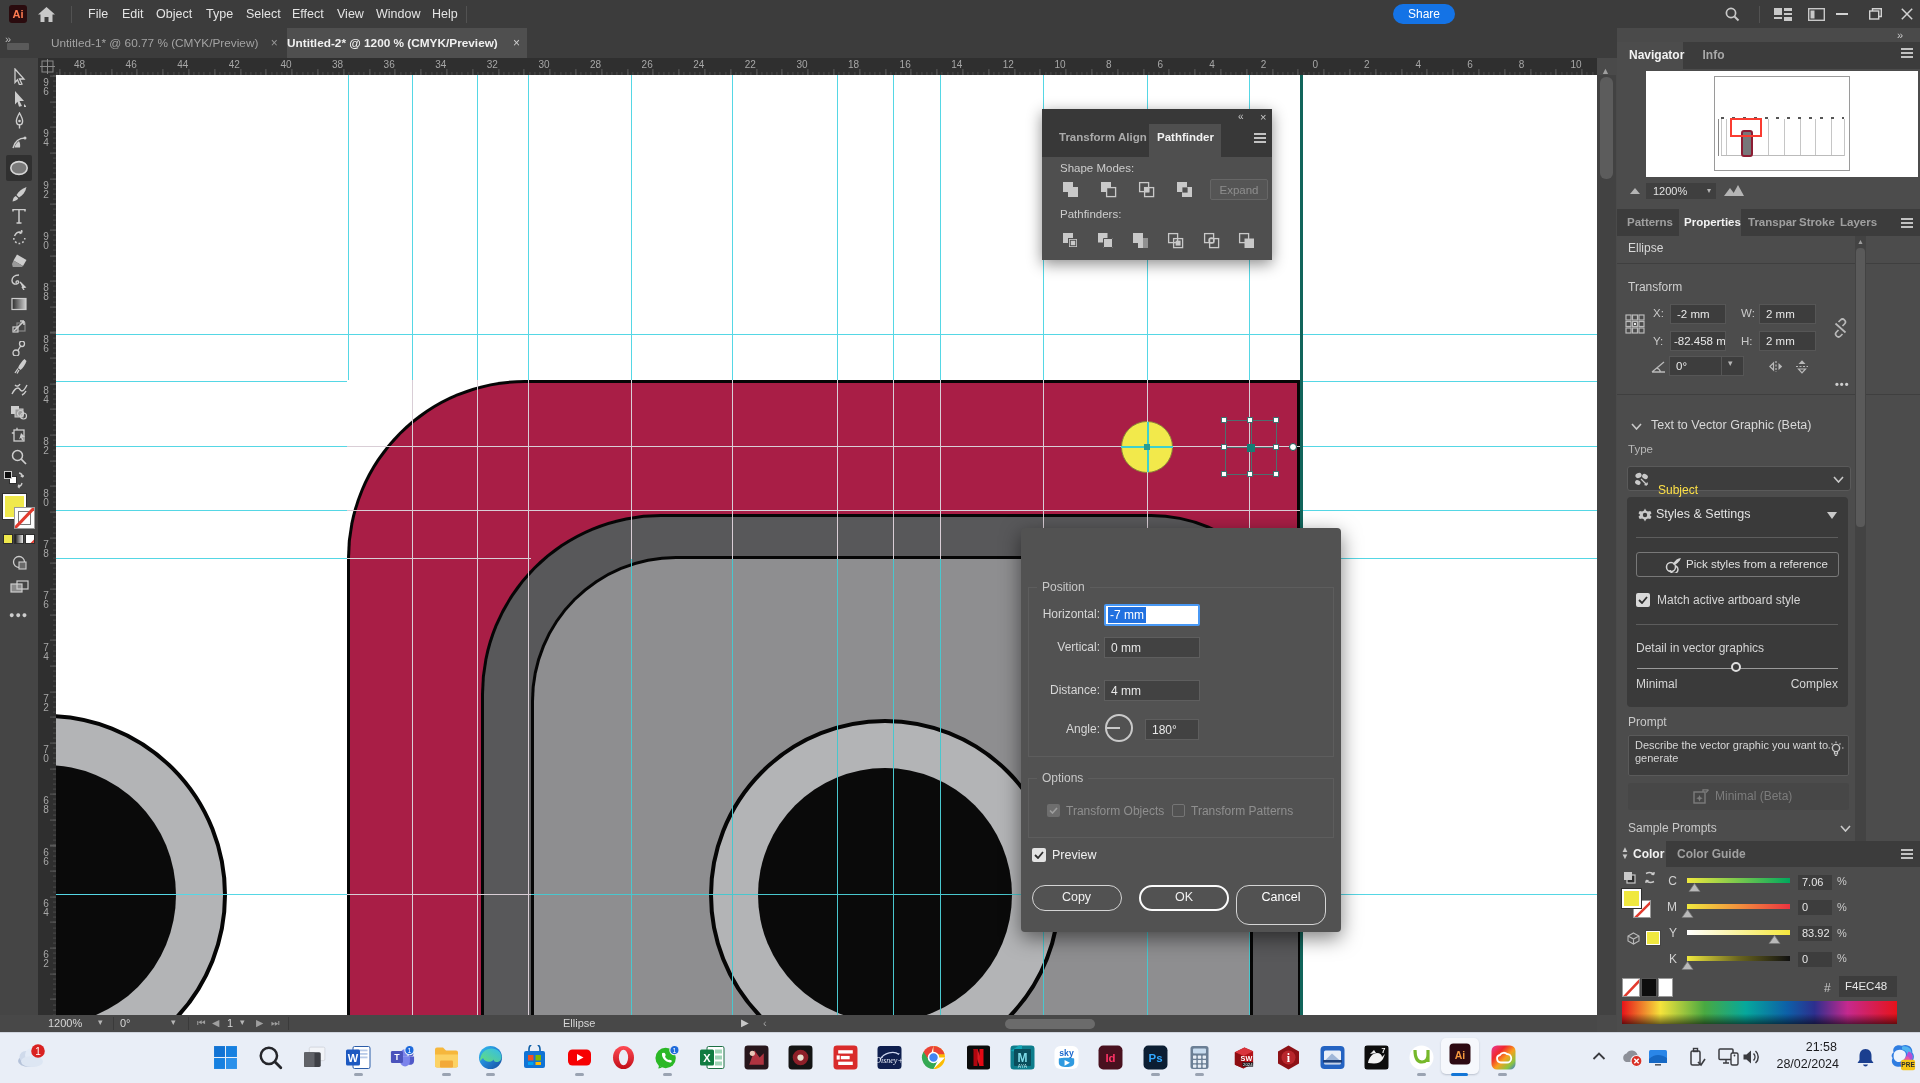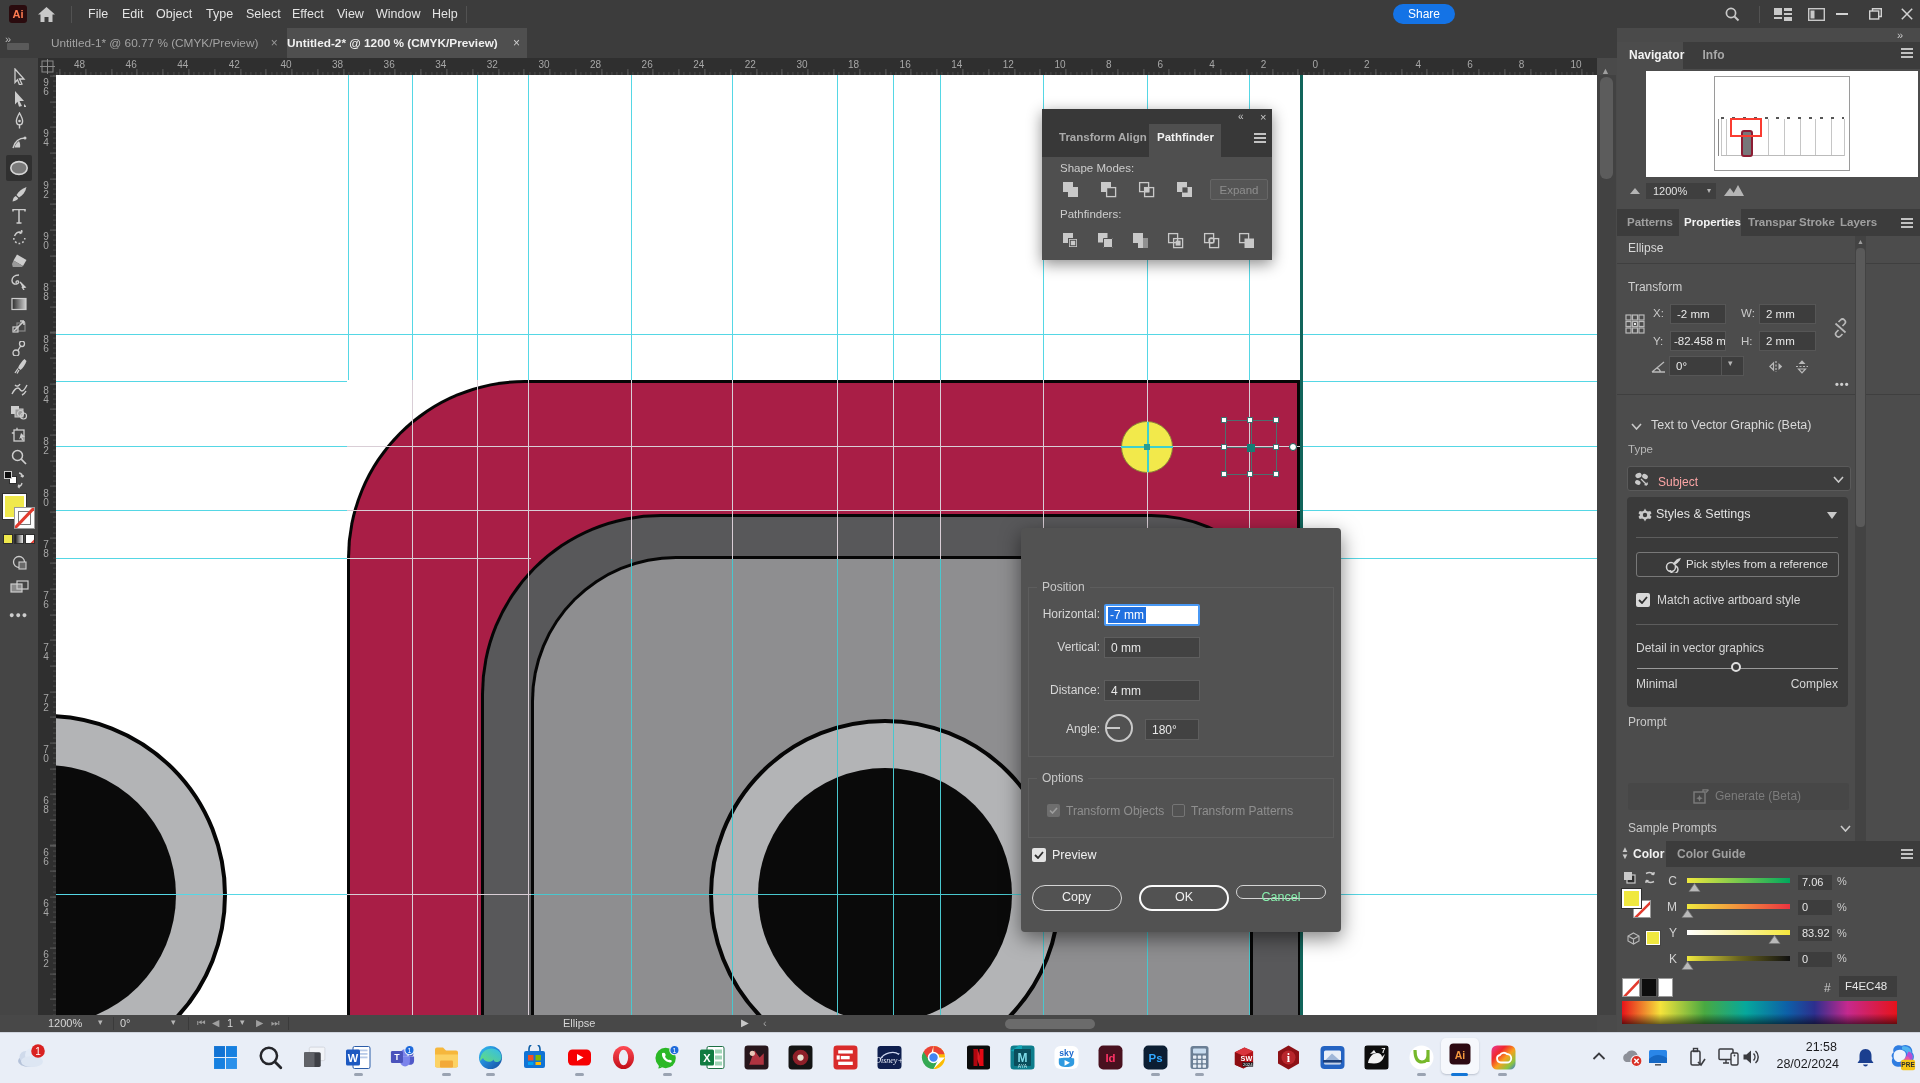--- a/index.html
+++ b/index.html
@@ -534,7 +534,7 @@
             <path d="M7 7 L13 13 M13 13 l-2.5 -0.3 M13 13 l0.3 -2.5" stroke="#c9c9c9" stroke-width="1.3" fill="none"></path>
           </g>
         </svg>
-      <span style="position:absolute;left:30px;top:8px;font-size:12px;color:#fca5a5">Subject</span>
+      <span style="position:absolute;left:30px;top:16px;font-size:12px;color:#fde047">Subject</span>
       <svg class="abs" style="left:205px;top:9px" width="11" height="7" viewBox="0 0 11 7">
           <path d="M1 1 L5.5 6 L10 1" fill="none" stroke="#c9c9c9" stroke-width="1.6"></path>
         </svg>

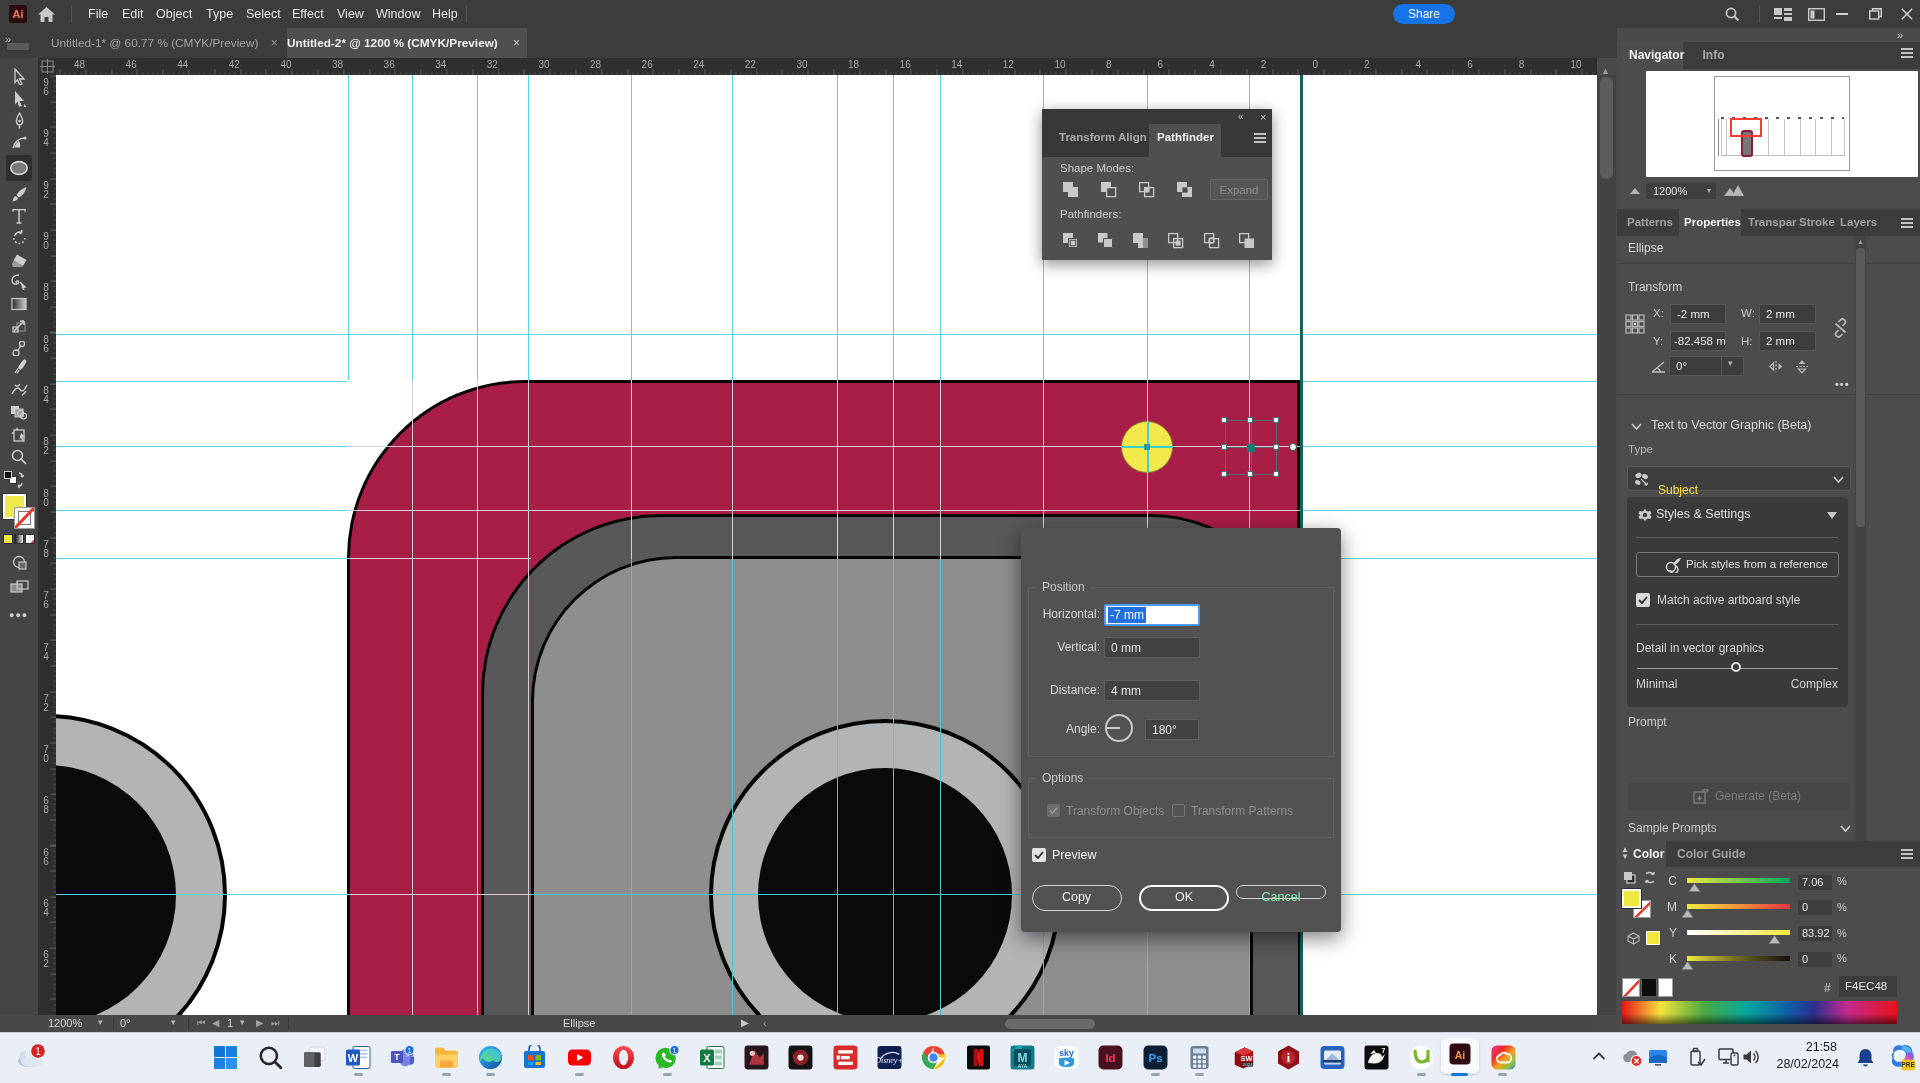--- a/index.html
+++ b/index.html
@@ -571,6 +571,14 @@
       <span style="position:absolute;right:10px;top:180px;font-size:12px;color:#d5d5d5">Complex</span>
     </div>
     <div class="abs" style="left:11px;top:687px;font-size:12px;color:#c9c9c9">Prompt</div>
+    <div class="abs" style="left:11px;top:707px;width:221px;height:41px;background:#3d3d3d;border:1px solid #5a5a5a;border-radius:2px">
+      <div style="position:absolute;left:6px;top:3px;font-size:11px;line-height:13px;color:#d6d6d6;width:195px">Describe the vector graphic you want to generate</div>
+      <svg class="abs" style="left:199px;top:5px" width="16" height="18" viewBox="0 0 16 18">
+          <circle cx="8" cy="7" r="3.6" fill="none" stroke="#c9c9c9" stroke-width="1.4"></circle>
+          <path d="M6.5 10.5 L6.5 13 L9.5 13 L9.5 10.5 M6.8 14.5 L9.2 14.5" stroke="#c9c9c9" stroke-width="1.2" fill="none"></path>
+          <path d="M8 0.5 L8 2 M2 7 L0.5 7 M15.5 7 L14 7 M3.5 2.5 L4.5 3.5 M12.5 2.5 L11.5 3.5" stroke="#c9c9c9" stroke-width="1.1"></path>
+        </svg>
+    </div>
     <div class="abs" style="left:11px;top:755px;width:221px;height:27px;background:#474747;border-radius:3px">
       <svg class="abs" style="left:65px;top:6px" width="16" height="15" viewBox="0 0 16 15">
           <rect x="1" y="3" width="11" height="11" fill="none" stroke="#7c7c7c" stroke-width="1.4"></rect>

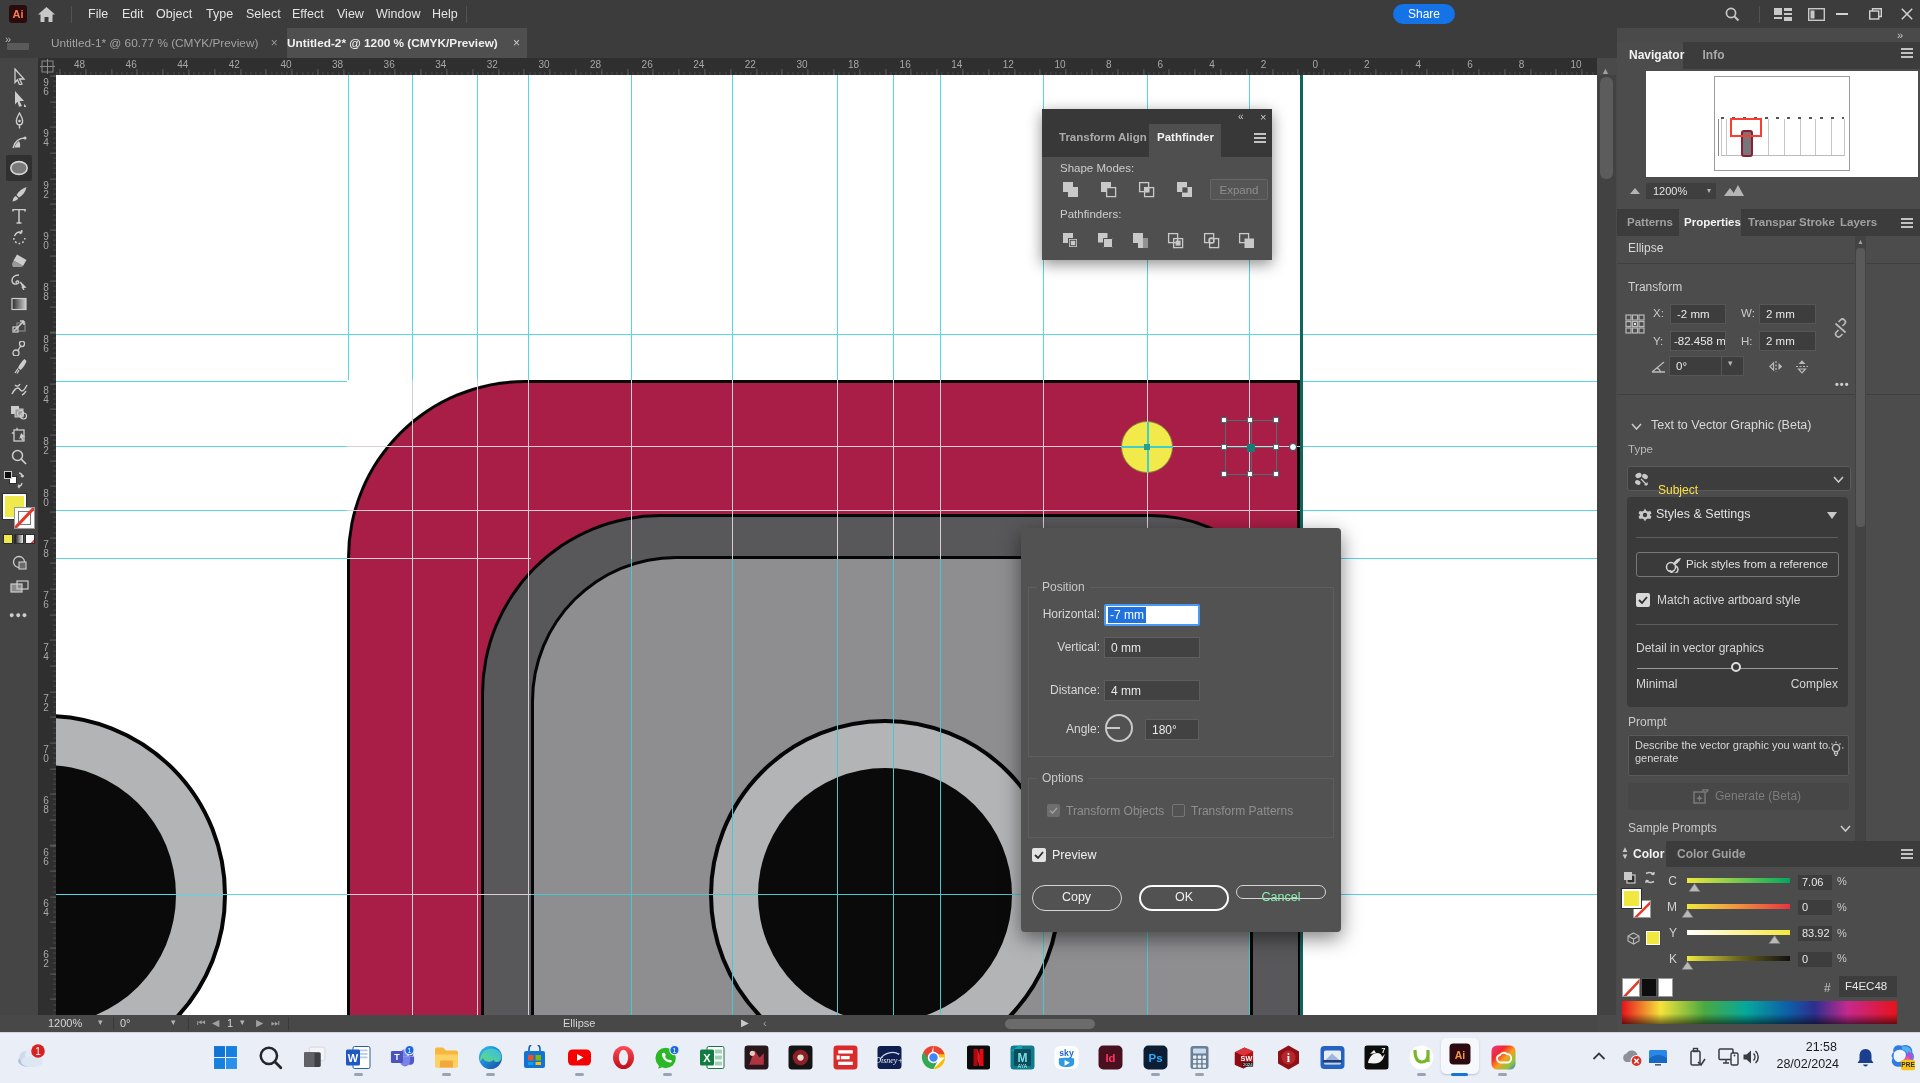--- a/index.html
+++ b/index.html
@@ -585,7 +585,7 @@
           <path d="M6.5 6 l1 2.2 2.2 1 -2.2 1 -1 2.2 -1 -2.2 -2.2 -1 2.2 -1 z" fill="#7c7c7c"></path>
           <path d="M10 3 L10 0.8 L15.5 0.8 M13 3.5 L15.5 0.8" stroke="#7c7c7c" stroke-width="1.3" fill="none"></path>
         </svg>
-      <span style="position:absolute;left:87px;top:6px;font-size:12px;color:#7c7c7c">Generate (Beta)</span>
+      <span style="position:absolute;left:87px;top:6px;font-size:12px;color:#7c7c7c">Minimal (Beta)</span>
     </div>
     <div class="abs" style="left:11px;top:793px;font-size:12px;color:#c9c9c9">Sample Prompts</div>
     <svg class="abs" style="left:223px;top:797px" width="11" height="7" viewBox="0 0 11 7">

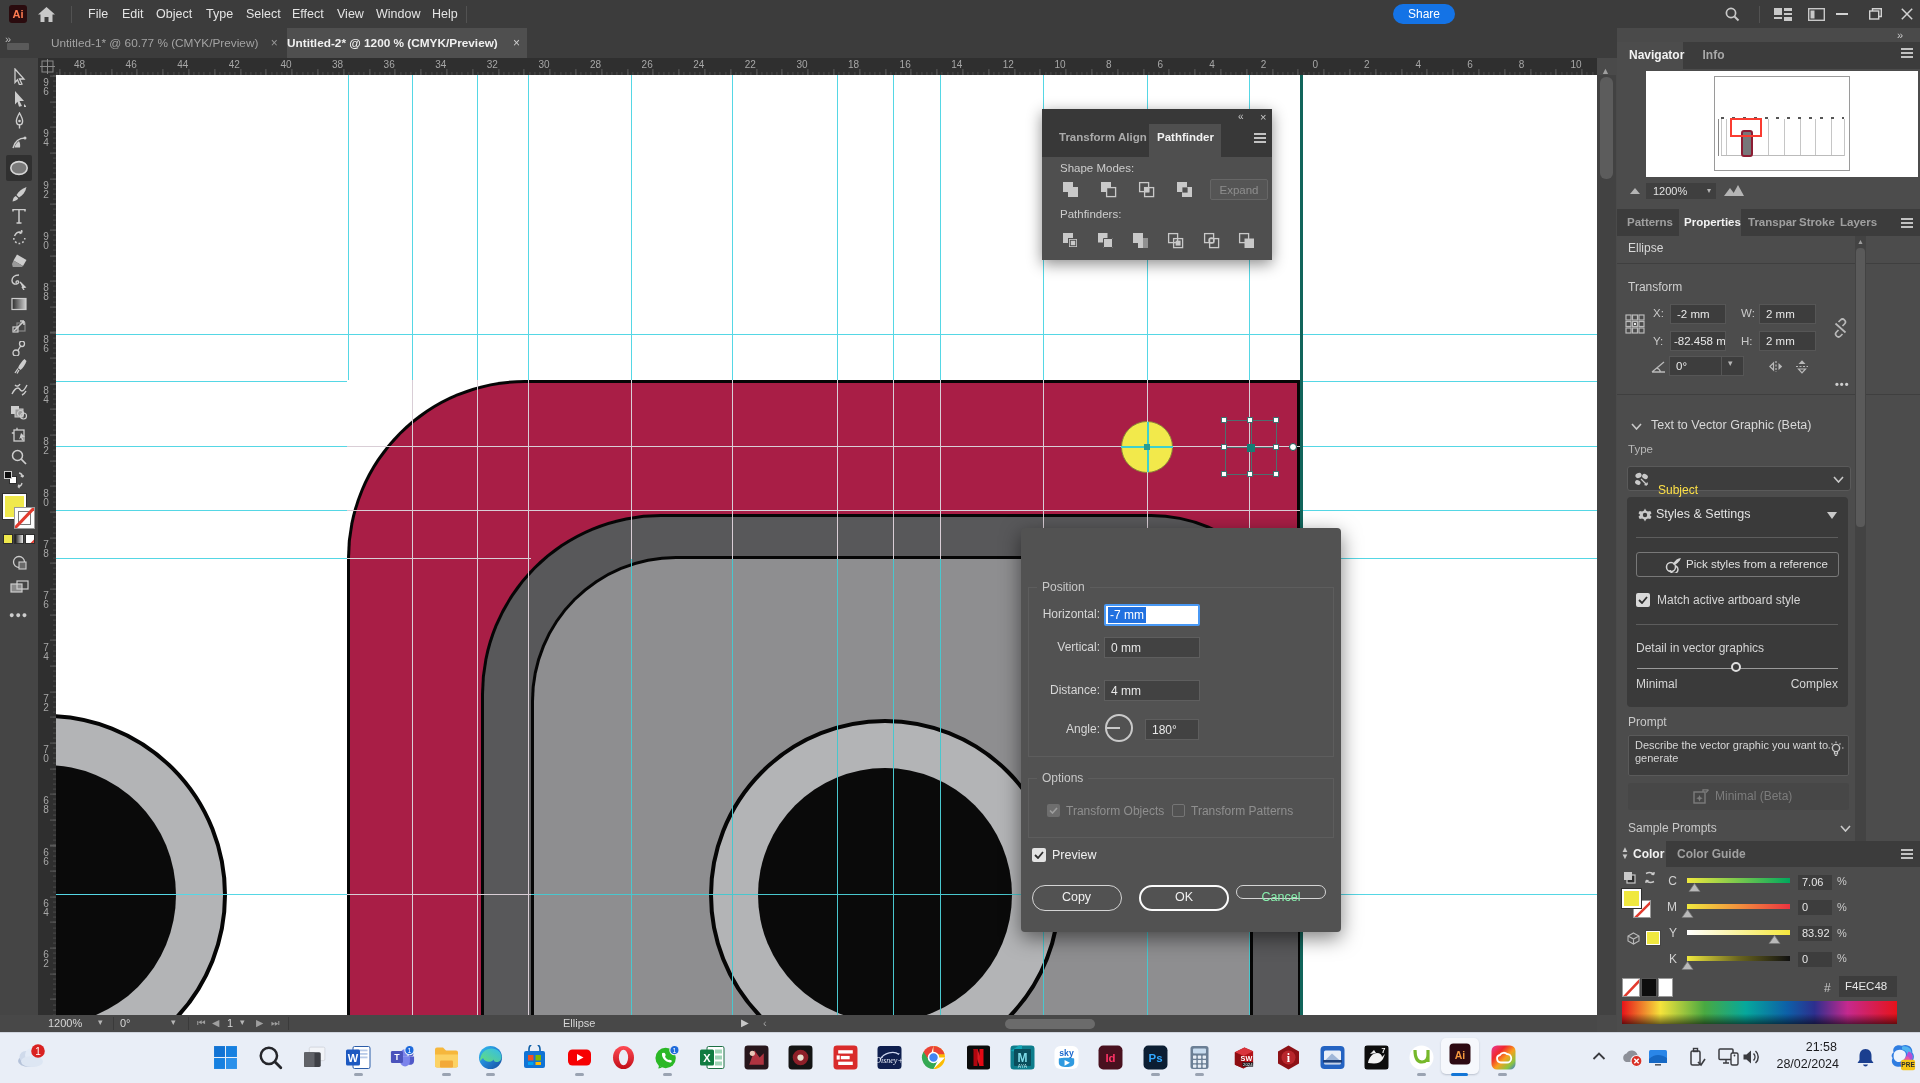--- a/index.html
+++ b/index.html
@@ -750,7 +750,7 @@
     <div class="abs" style="left:31px;top:320px;font-size:12.5px;color:#efefef">Preview</div>
     <div class="abs" style="left:10.5px;top:357px;width:90px;height:26px;border:1.5px solid #d5d5d5;border-radius:13px;color:#f0f0f0;font-size:12.5px;text-align:center;line-height:23px">Copy</div>
     <div class="abs" style="left:118px;top:357px;width:90px;height:26px;border:2.5px solid #fbfbfb;border-radius:13px;color:#f0f0f0;font-size:12.5px;text-align:center;line-height:21px">OK</div>
-    <div class="abs" style="left:215px;top:357px;width:90px;height:14px;border:1.5px solid #d5d5d5;border-radius:13px;color:#86efac;font-size:12.5px;text-align:center;line-height:23px">Cancel</div>
+    <div class="abs" style="left:215px;top:357px;width:90px;height:40px;border:1.5px solid #d5d5d5;border-radius:13px;color:#ffffff;font-size:12.5px;text-align:center;line-height:23px">Cancel</div>
   </div>
   <div id="taskbar">
     <svg class="abs" style="left:16px;top:11px" width="30" height="24" viewBox="0 0 30 24">

